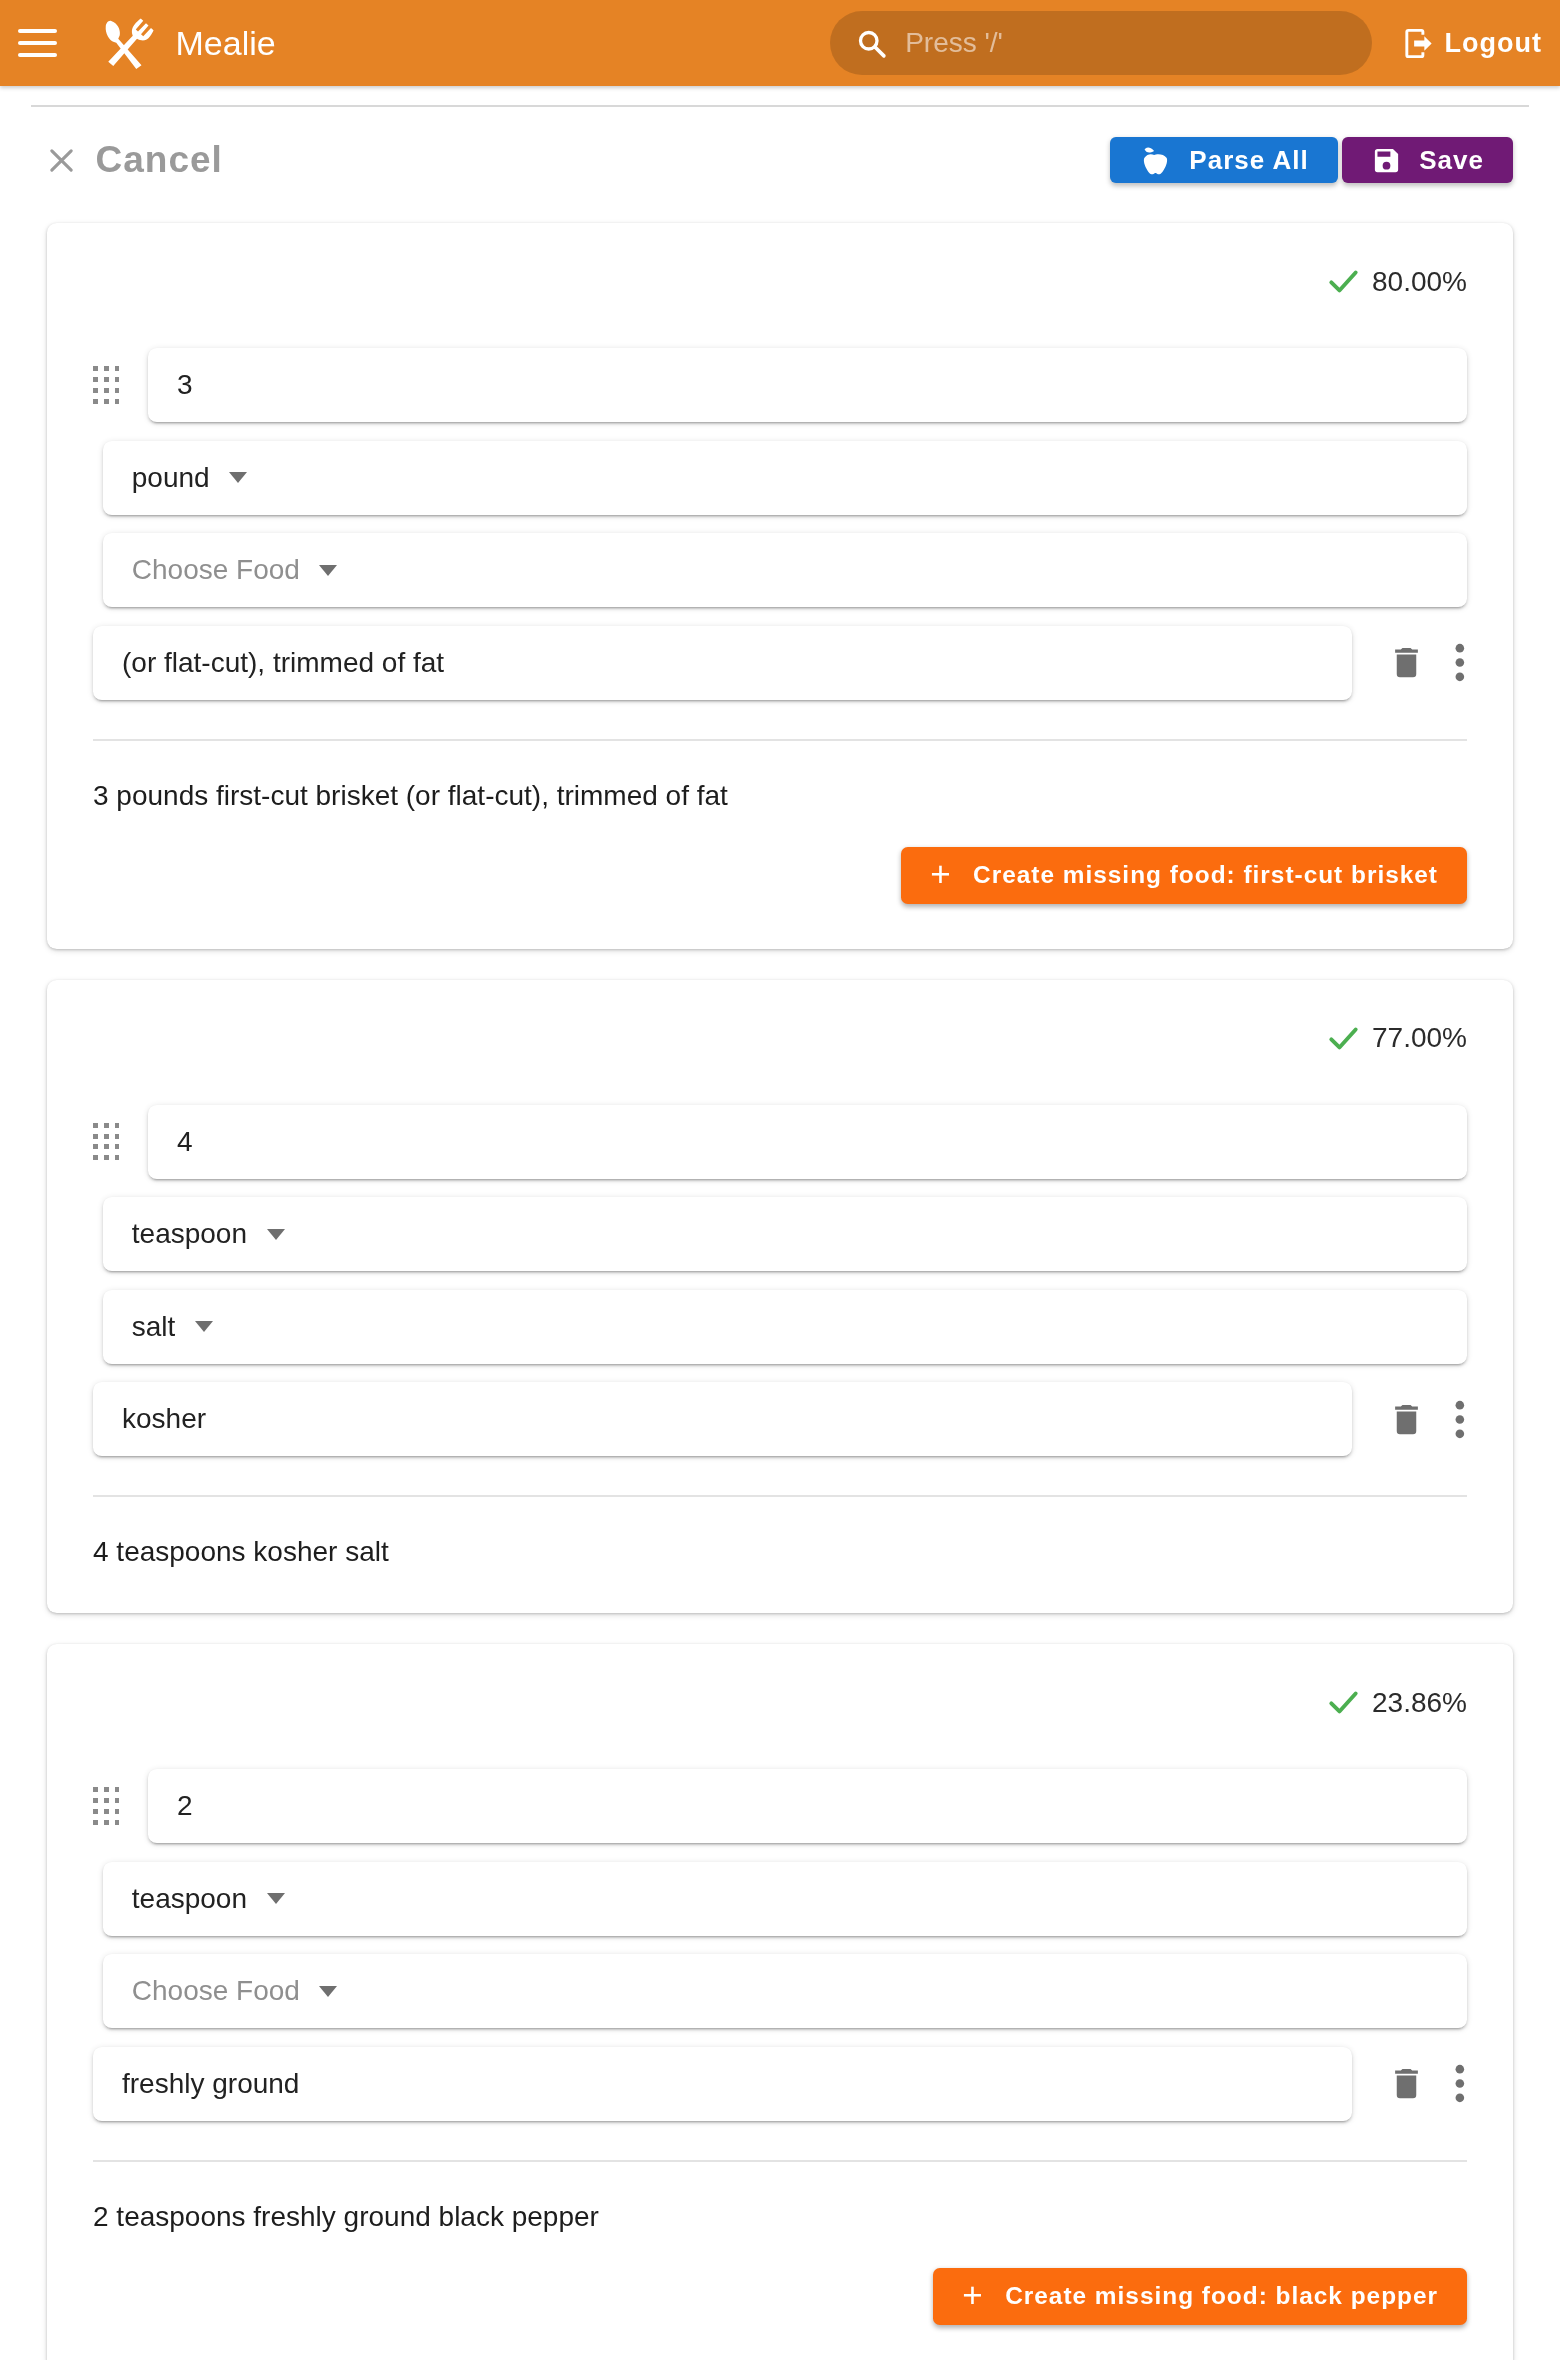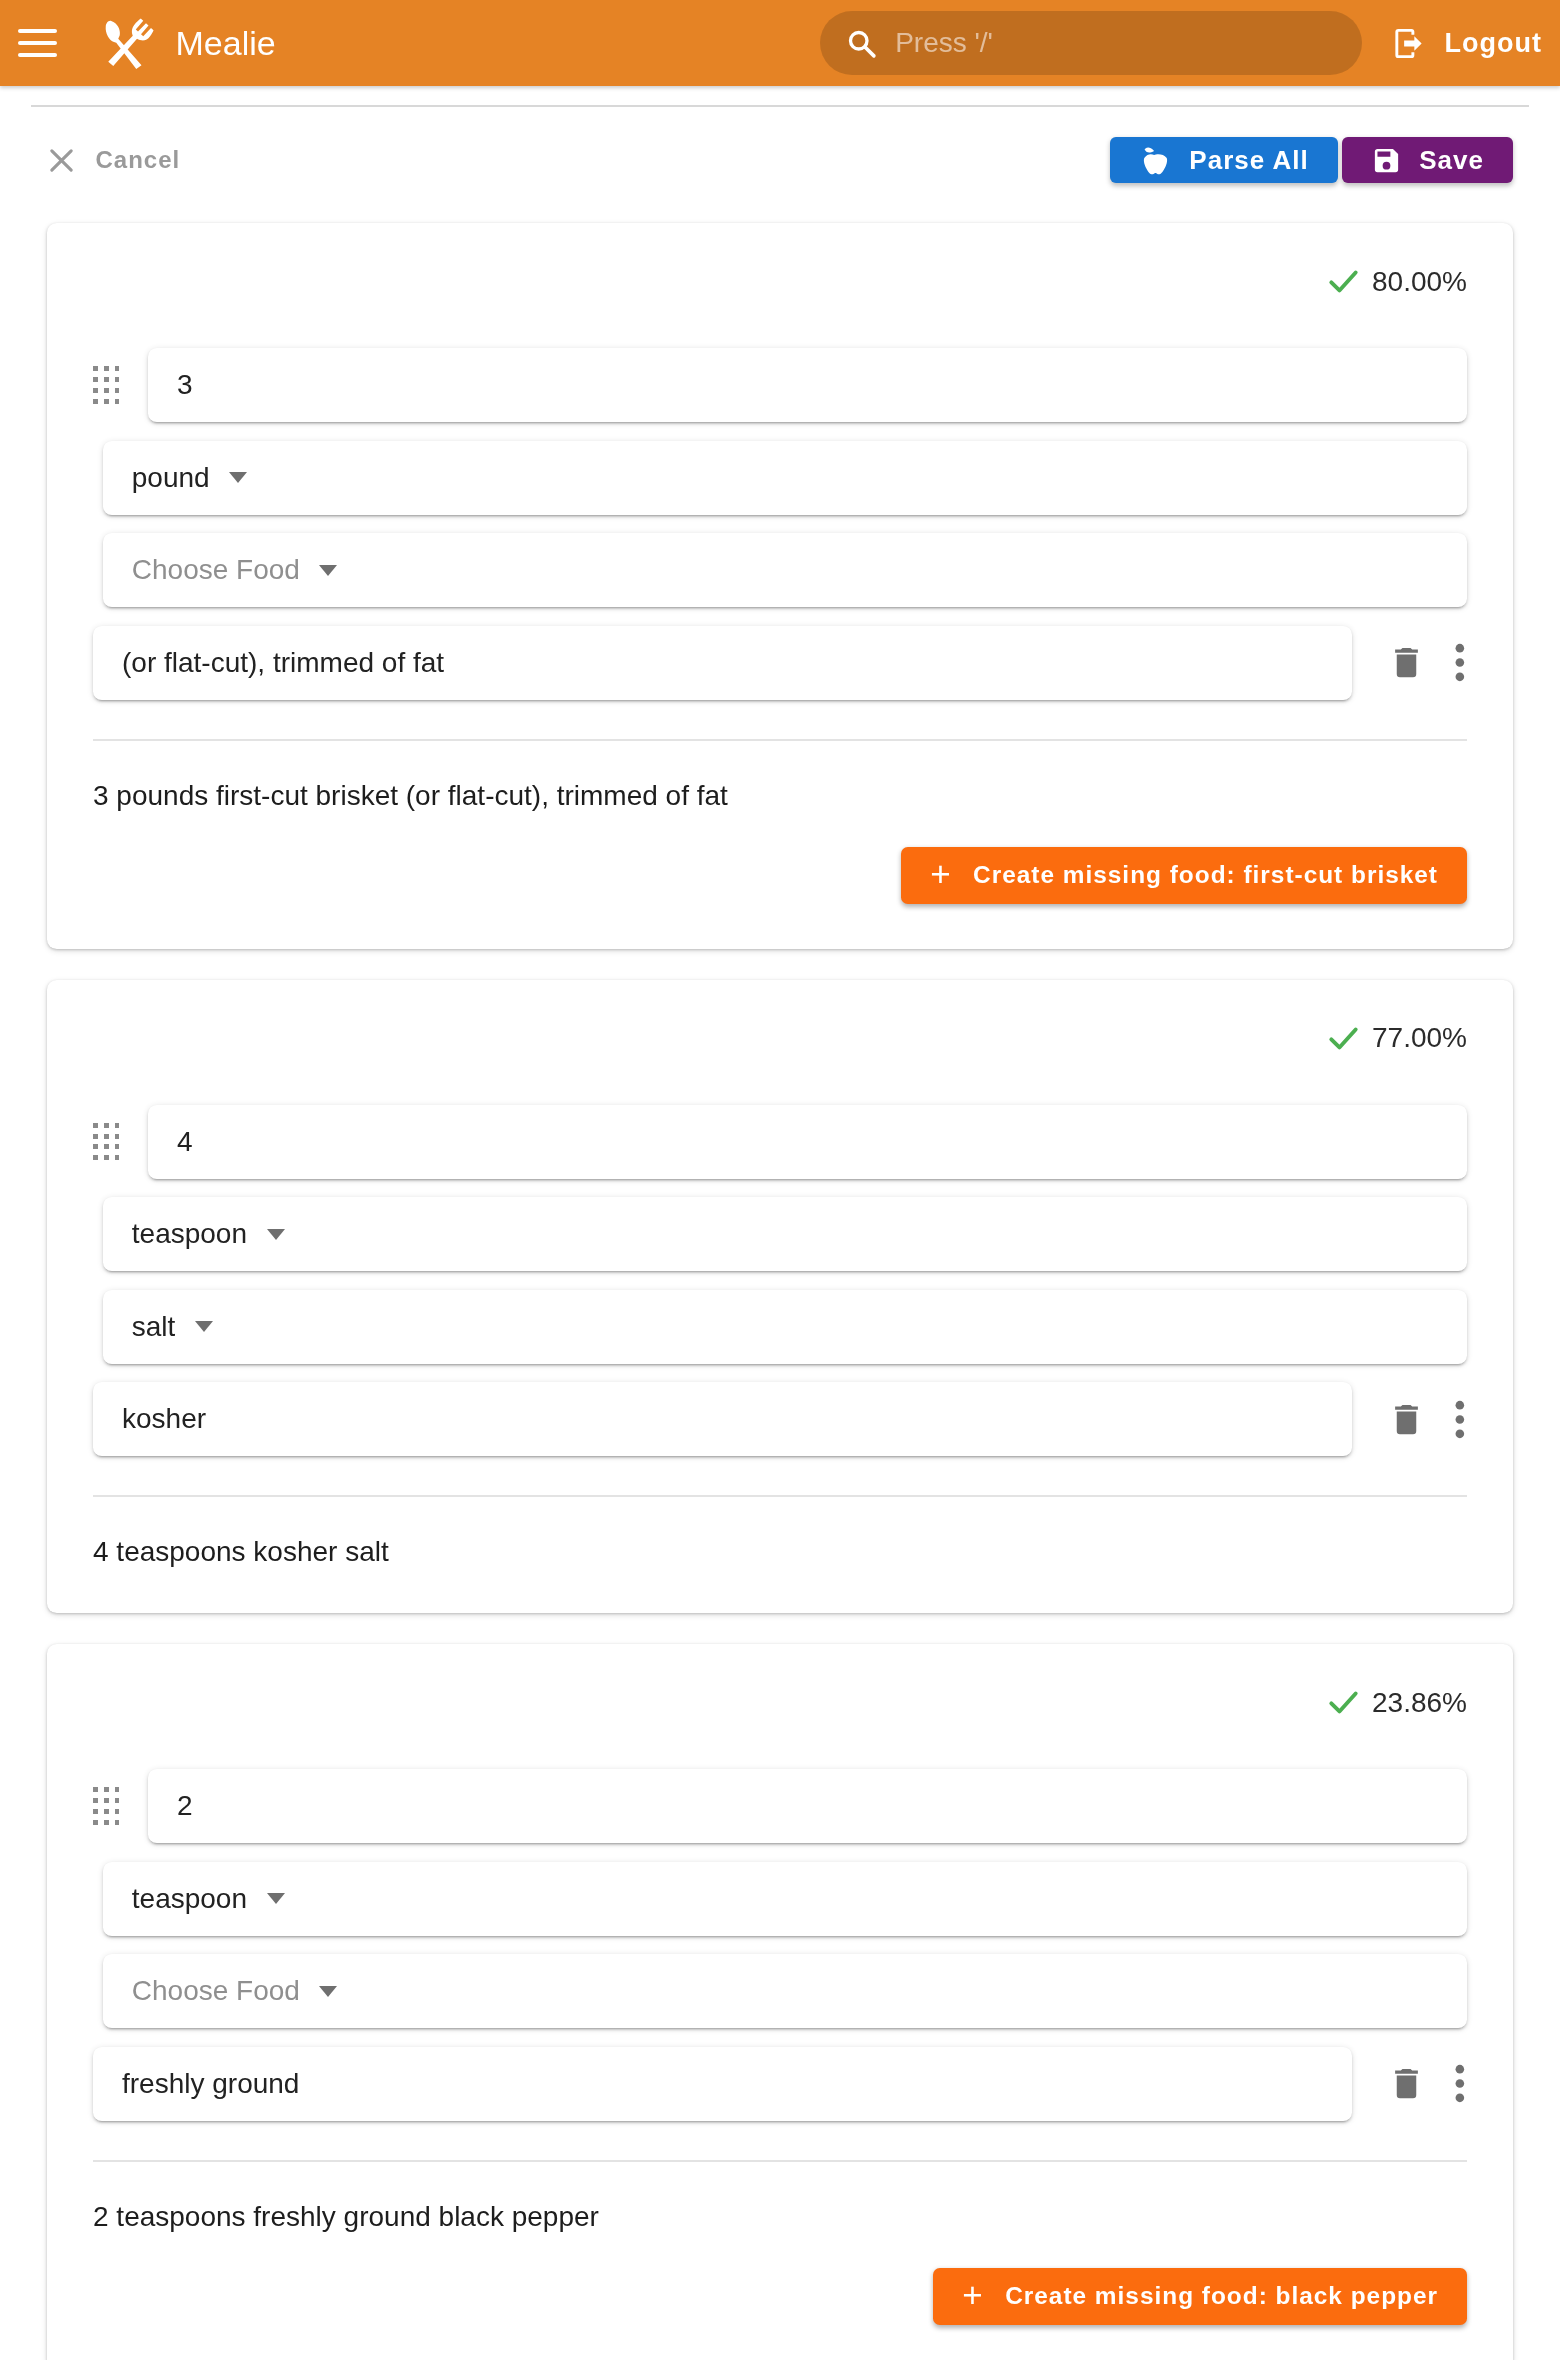--- a/index.html
+++ b/index.html
@@ -23,7 +23,7 @@
     background:rgba(0,0,0,.16); display:flex; align-items:center; padding:0 25px; cursor:text;
   }
   .searchbar .ph { color:rgba(255,255,255,.55); font-size:28px; margin-left:17.6px; }
-  .logout { display:flex; align-items:center; gap:19px; margin-left:29px; cursor:pointer; }
+  .logout { display:flex; align-items:center; gap:9px; margin-left:29px; cursor:pointer; }
   .logout .lbl { color:#fff; font-size:27px; font-weight:bold; letter-spacing:1px; }
   
   .top-divider { margin:18.5px 31px 0; border-top:2px solid #D8D8D8; }

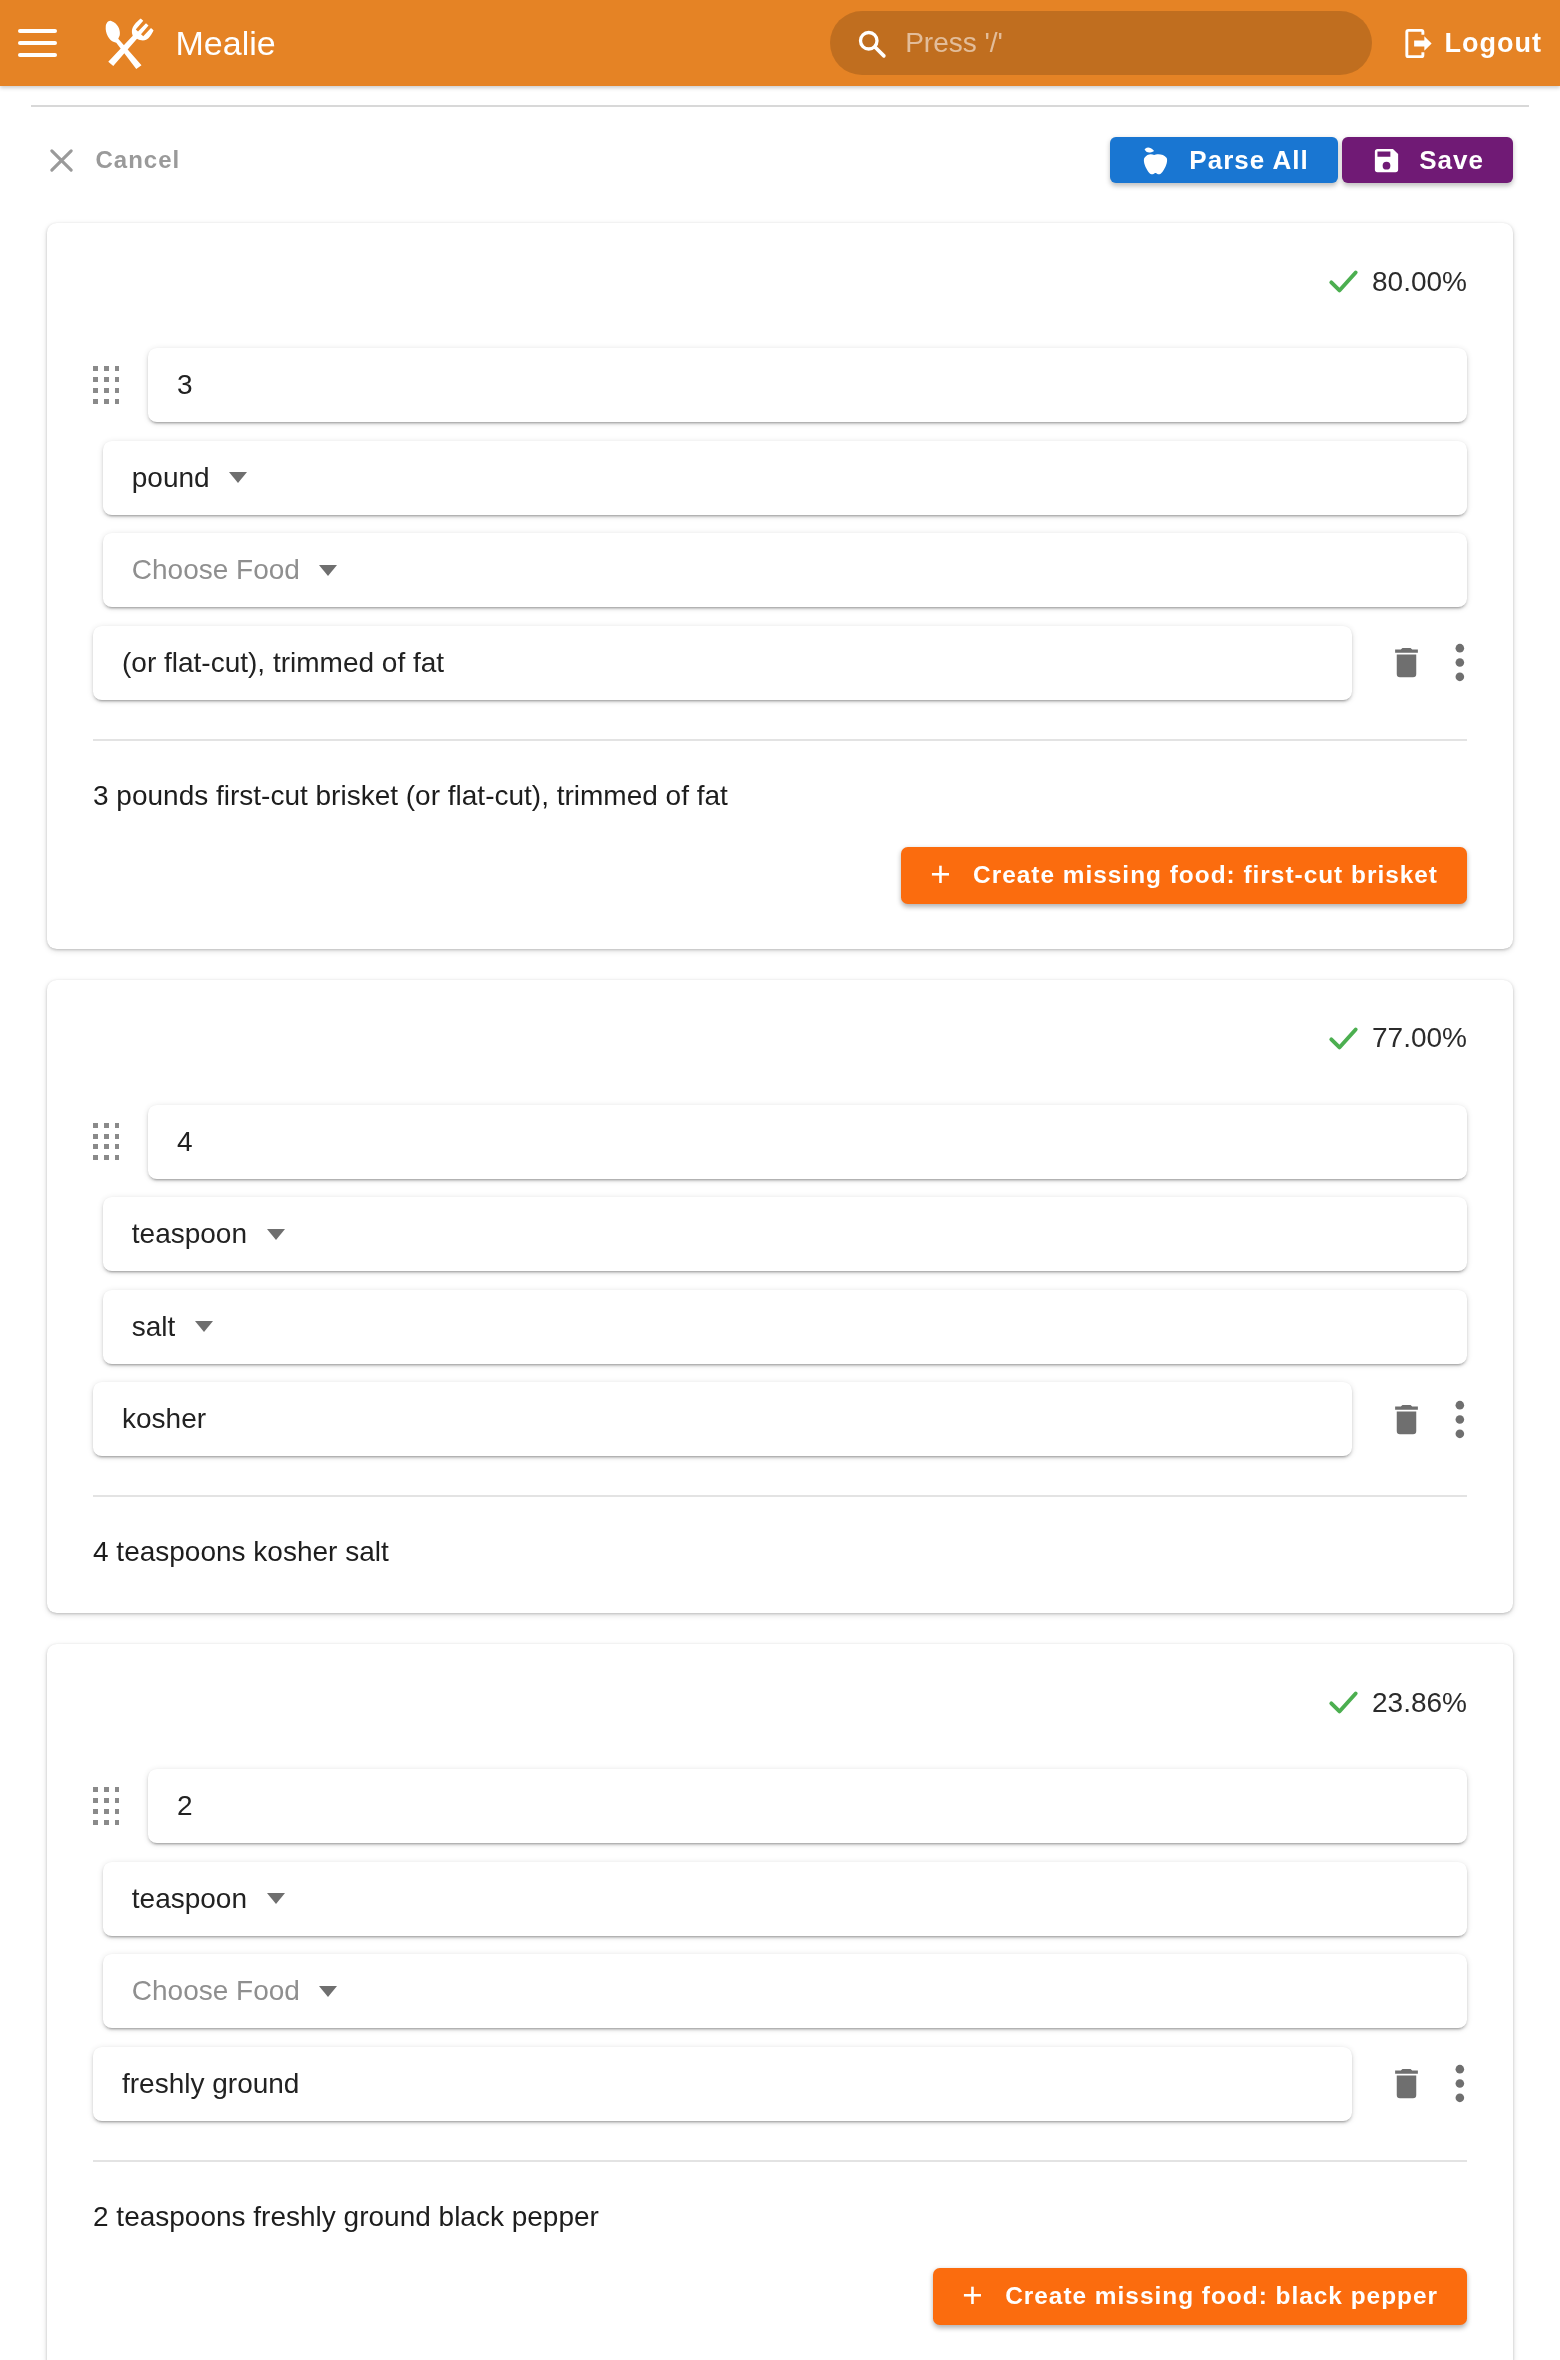--- a/index.html
+++ b/index.html
@@ -28,7 +28,7 @@
   
   .top-divider { margin:18.5px 31px 0; border-top:2px solid #D8D8D8; }
   .toolbar { margin:21.5px 47px 0; display:flex; align-items:center; height:64px; }
-  .cancel { display:flex; align-items:center; gap:19.5px; color:#9A9A9A; font-size:24px; font-weight:bold; letter-spacing:1px; cursor:pointer; }
+  .cancel { display:flex; align-items:center; gap:19.5px; color:#9A9A9A; font-size:37px; font-weight:bold; letter-spacing:1px; cursor:pointer; }
   .btn {
     display:flex; align-items:center; gap:17.6px; height:46px; padding:0 29px;
     border:none; border-radius:5.9px; color:#fff; font-weight:bold; font-size:26px;

